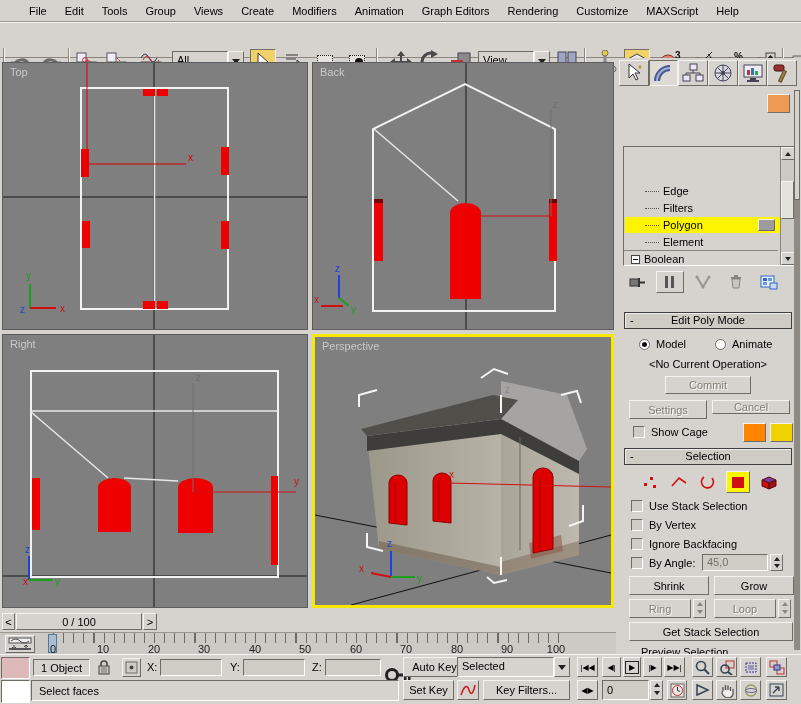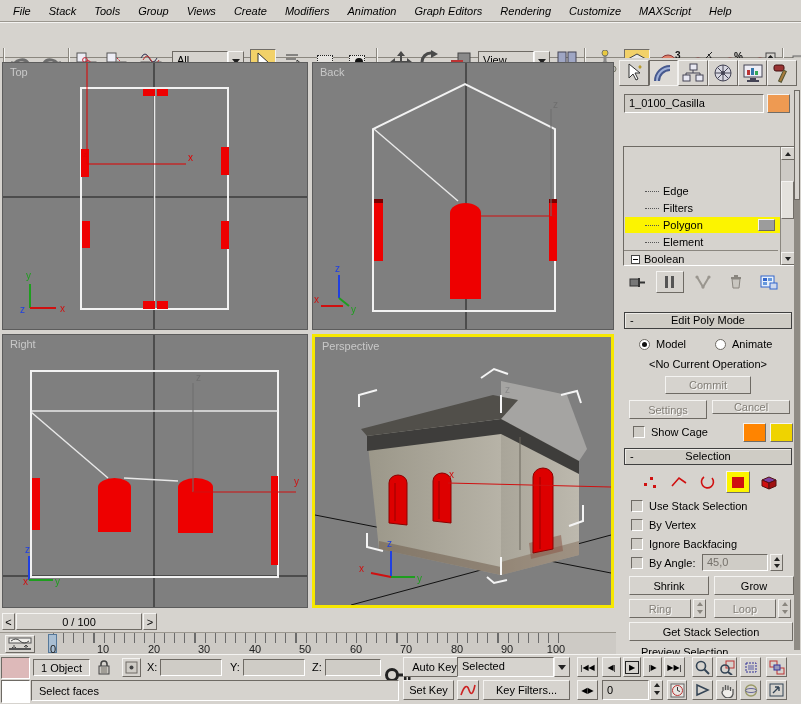--- a/index.html
+++ b/index.html
@@ -19,7 +19,7 @@
 
   
   .menubar { position:absolute; left:0; top:0; width:801px; height:22px;
-             border-bottom:1px solid #9b978f; display:flex; align-items:center; padding-left:4px;font-style:italic; }
+             border-bottom:1px solid #9b978f; display:flex; align-items:center; padding-left:20px; }
   .menu-item { padding:3px 9px; }
 
   

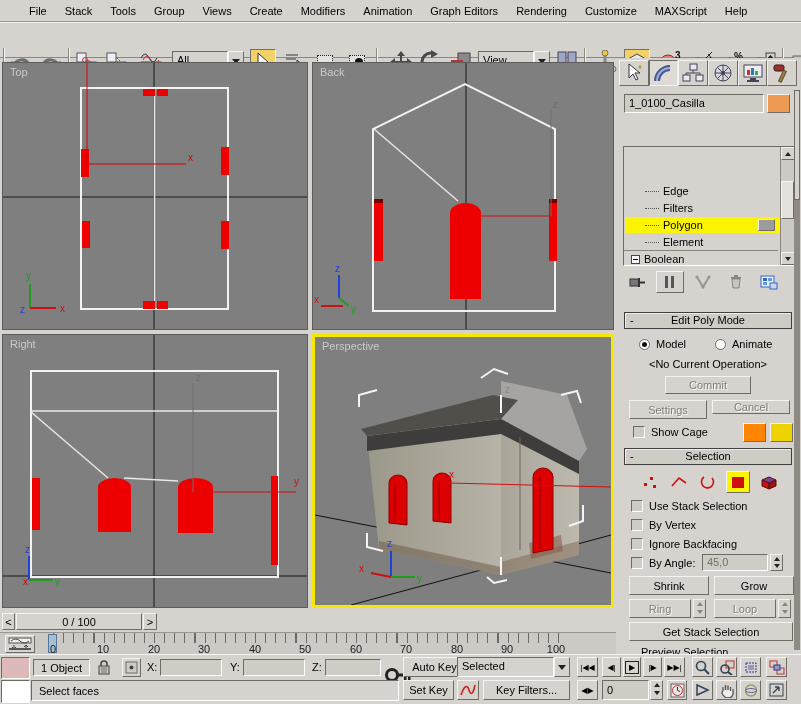--- a/index.html
+++ b/index.html
@@ -82,7 +82,7 @@
 
   <div class="menubar">
     <span class="menu-item">File</span>
-    <span class="menu-item">Stack</span>
+    <span class="menu-item">Edit</span>
     <span class="menu-item">Tools</span>
     <span class="menu-item">Group</span>
     <span class="menu-item">Views</span>

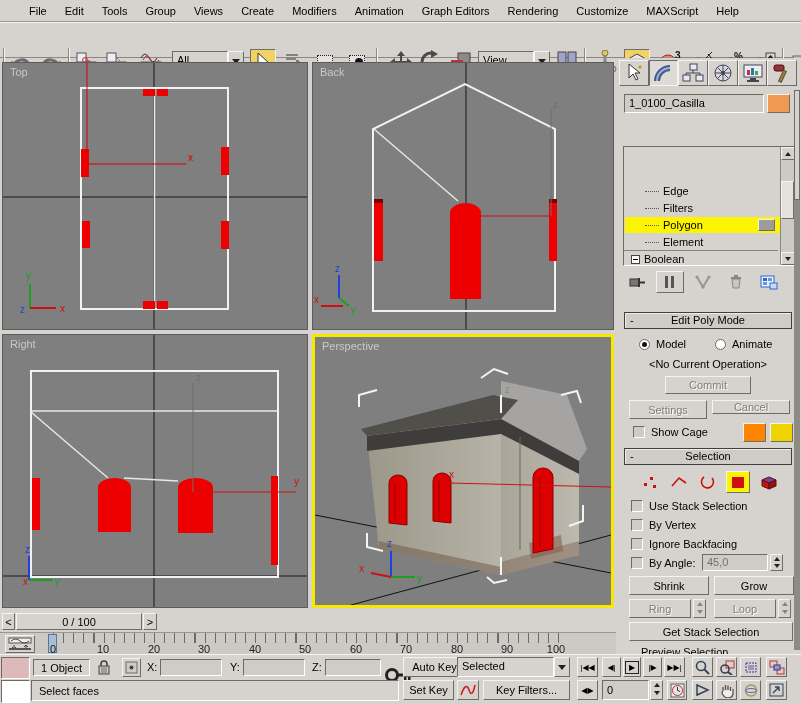--- a/index.html
+++ b/index.html
@@ -478,9 +478,6 @@
       </div>
     </div>
 
-    <div class="abs fld" style="left:7px; top:36px; width:140px; height:19px; padding:2px 4px">
-      <span>1_0100_Casilla</span>
-    </div>
     <div class="abs up" style="left:150px; top:36px; width:23px; height:19px; background:#EE9A52"></div>
 
 

